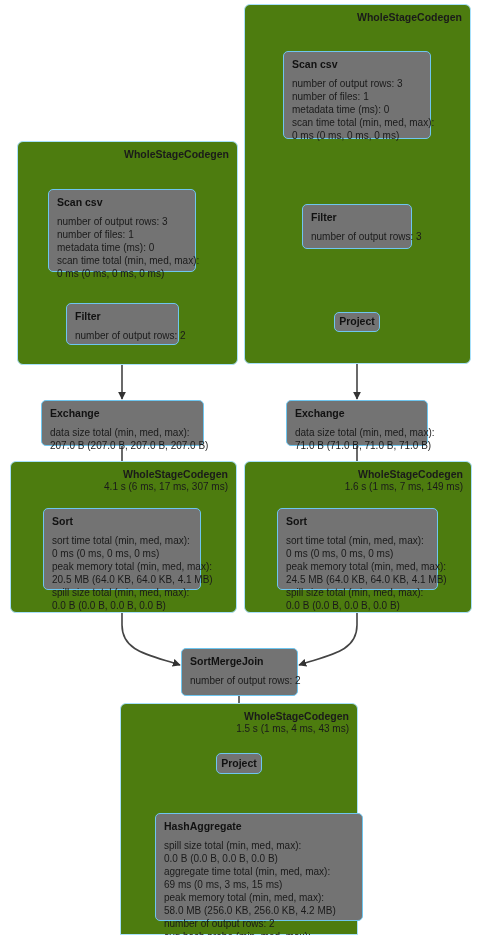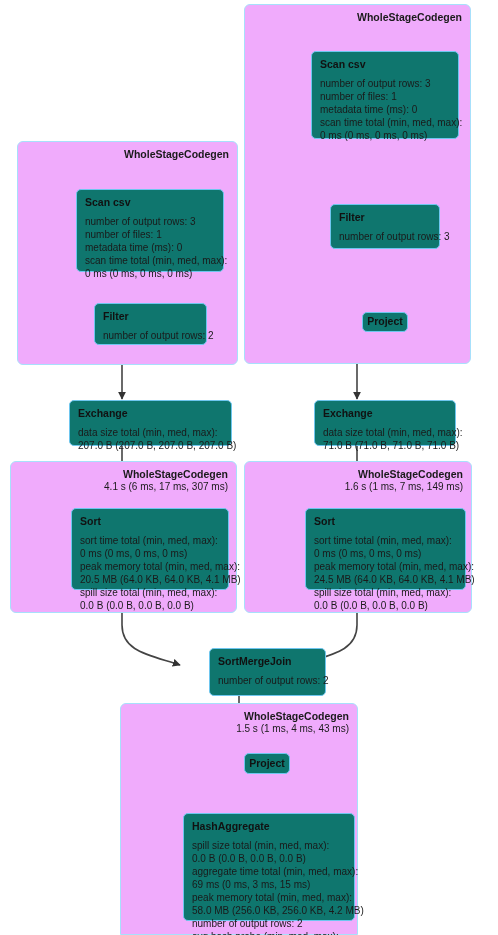--- a/index.html
+++ b/index.html
@@ -32,7 +32,7 @@
   
   .cluster {
     position: absolute;
-    background: #f0abfc;
+    background: #4d7c0f;
     border: 1px solid #a7e0fb;
     border-radius: 6px;
     box-sizing: border-box;

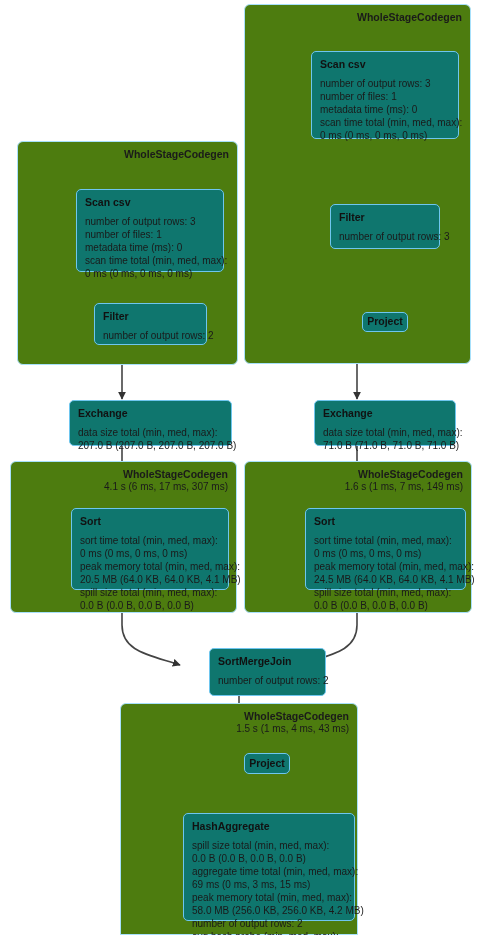--- a/index.html
+++ b/index.html
@@ -61,12 +61,11 @@
   
   .node {
     position: absolute;
-    background: #0f766e;
+    background: #737373;
     border: 1px solid #6ec6ef;
     border-radius: 5px;
     box-sizing: border-box;
     padding: 6px 8px 7px 8px;
-    margin-left: 28px;
   }
   .node-title {
     font-size: 10.5px;

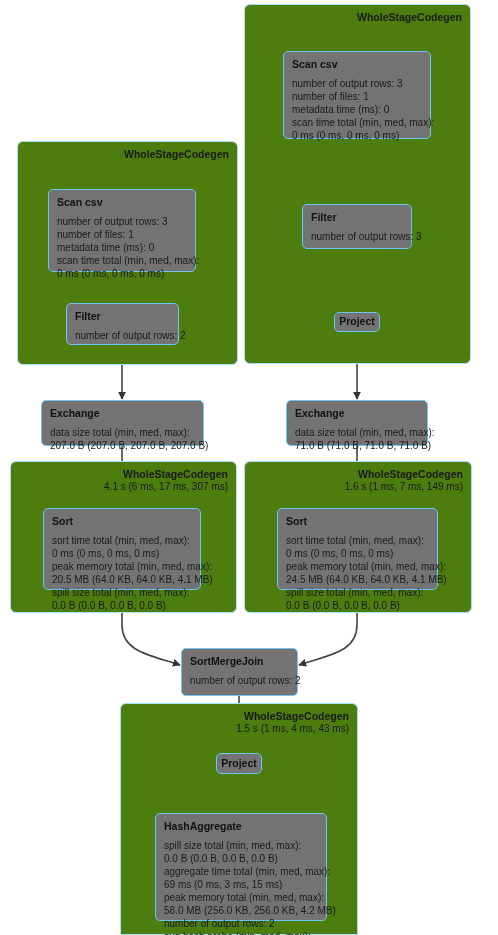--- a/index.html
+++ b/index.html
@@ -233,7 +233,7 @@
     <span class="node-title">Project</span>
   </div>
 
-  <div class="node" style="left:155px; top:813px; width:172px; height:108px;">
+  <div class="node" style="left:155px; top:813px; width:208px; height:108px;">
     <span class="node-title">HashAggregate</span>
     <span class="node-metrics">spill size total (min, med, max):
 0.0 B (0.0 B, 0.0 B, 0.0 B)

